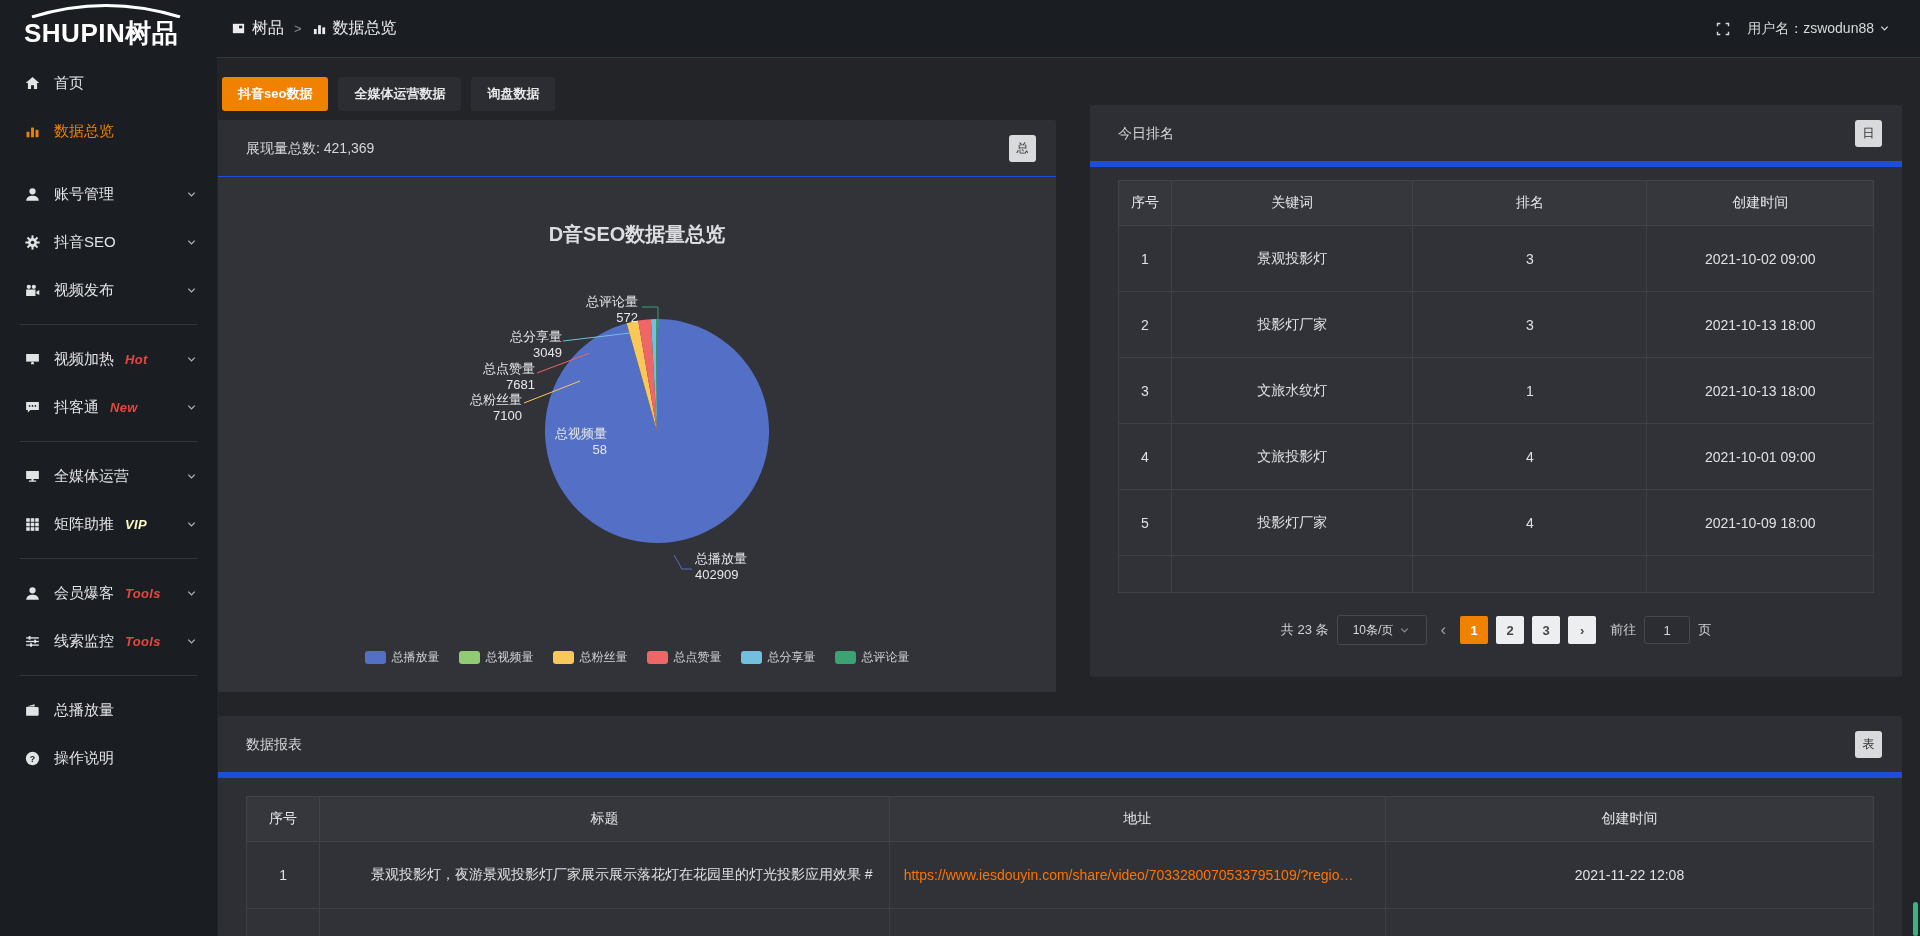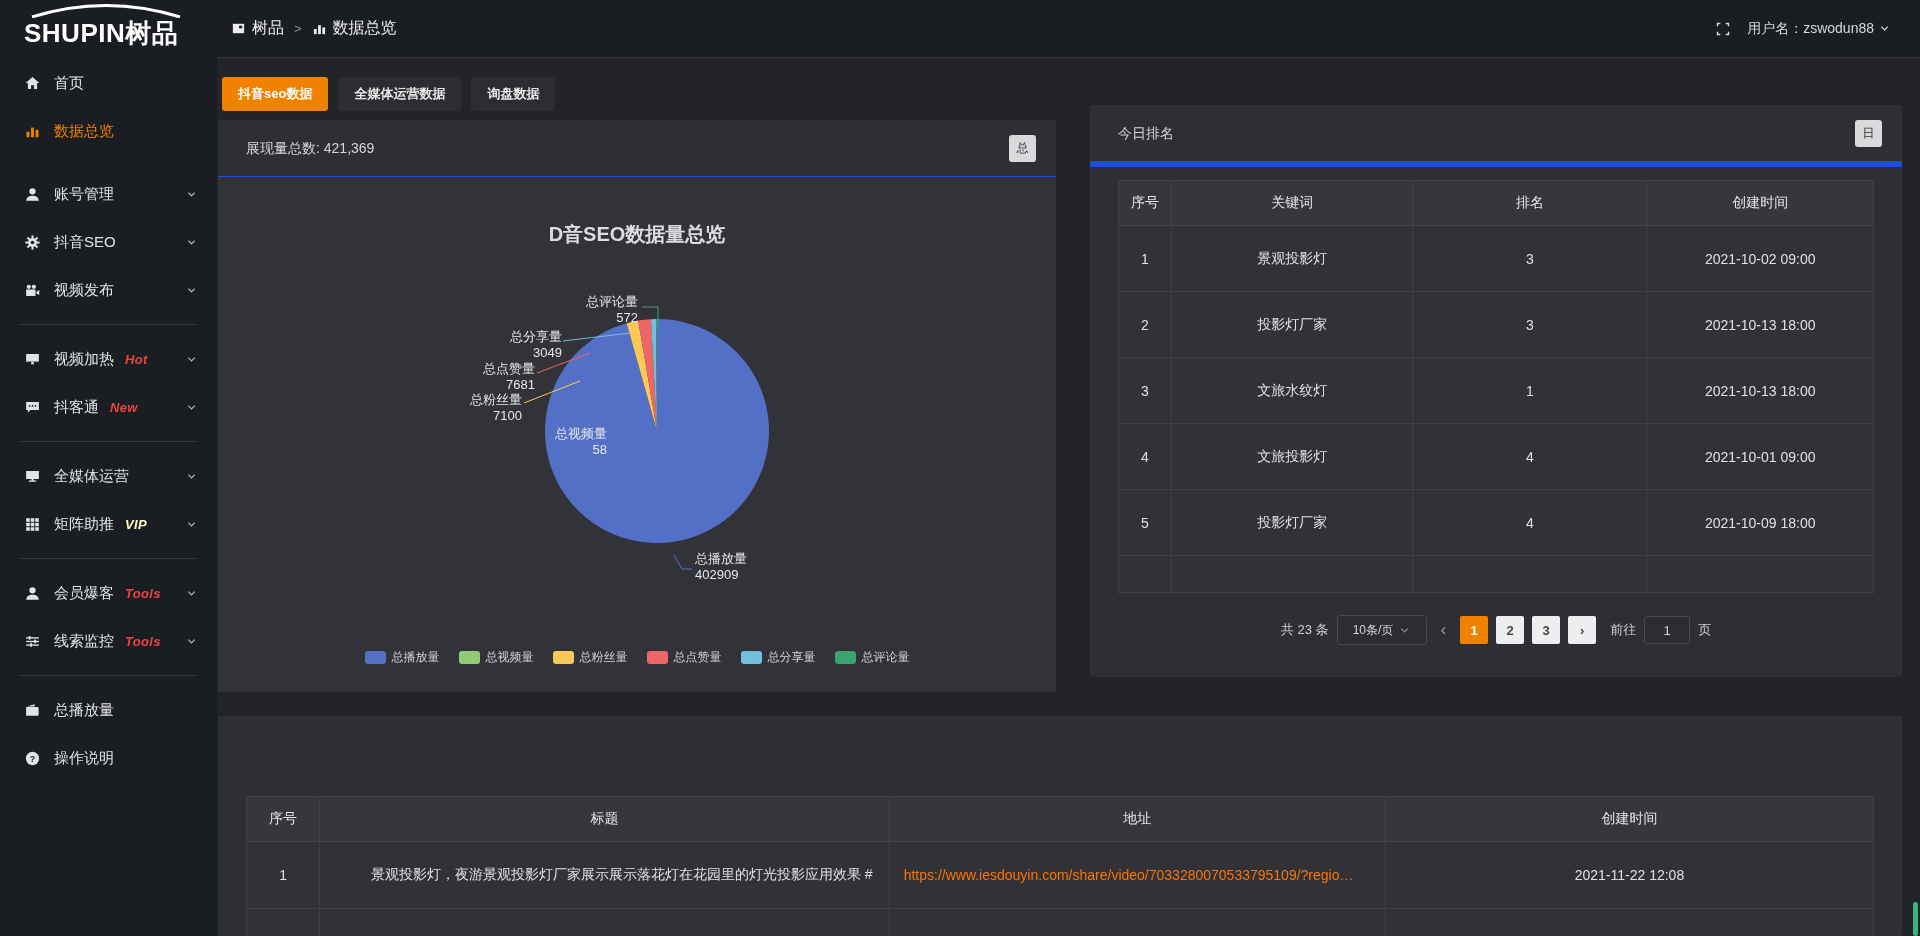--- a/index.html
+++ b/index.html
@@ -487,6 +487,10 @@
   </section>
 
   <section class="panel report-panel">
+    <div class="panel-head">
+      <span>数据报表</span>
+      <button class="corner-btn">表</button>
+    </div>
     <table class="rp-table" id="report-table">
         <colgroup>
           <col style="width:4.5%">

